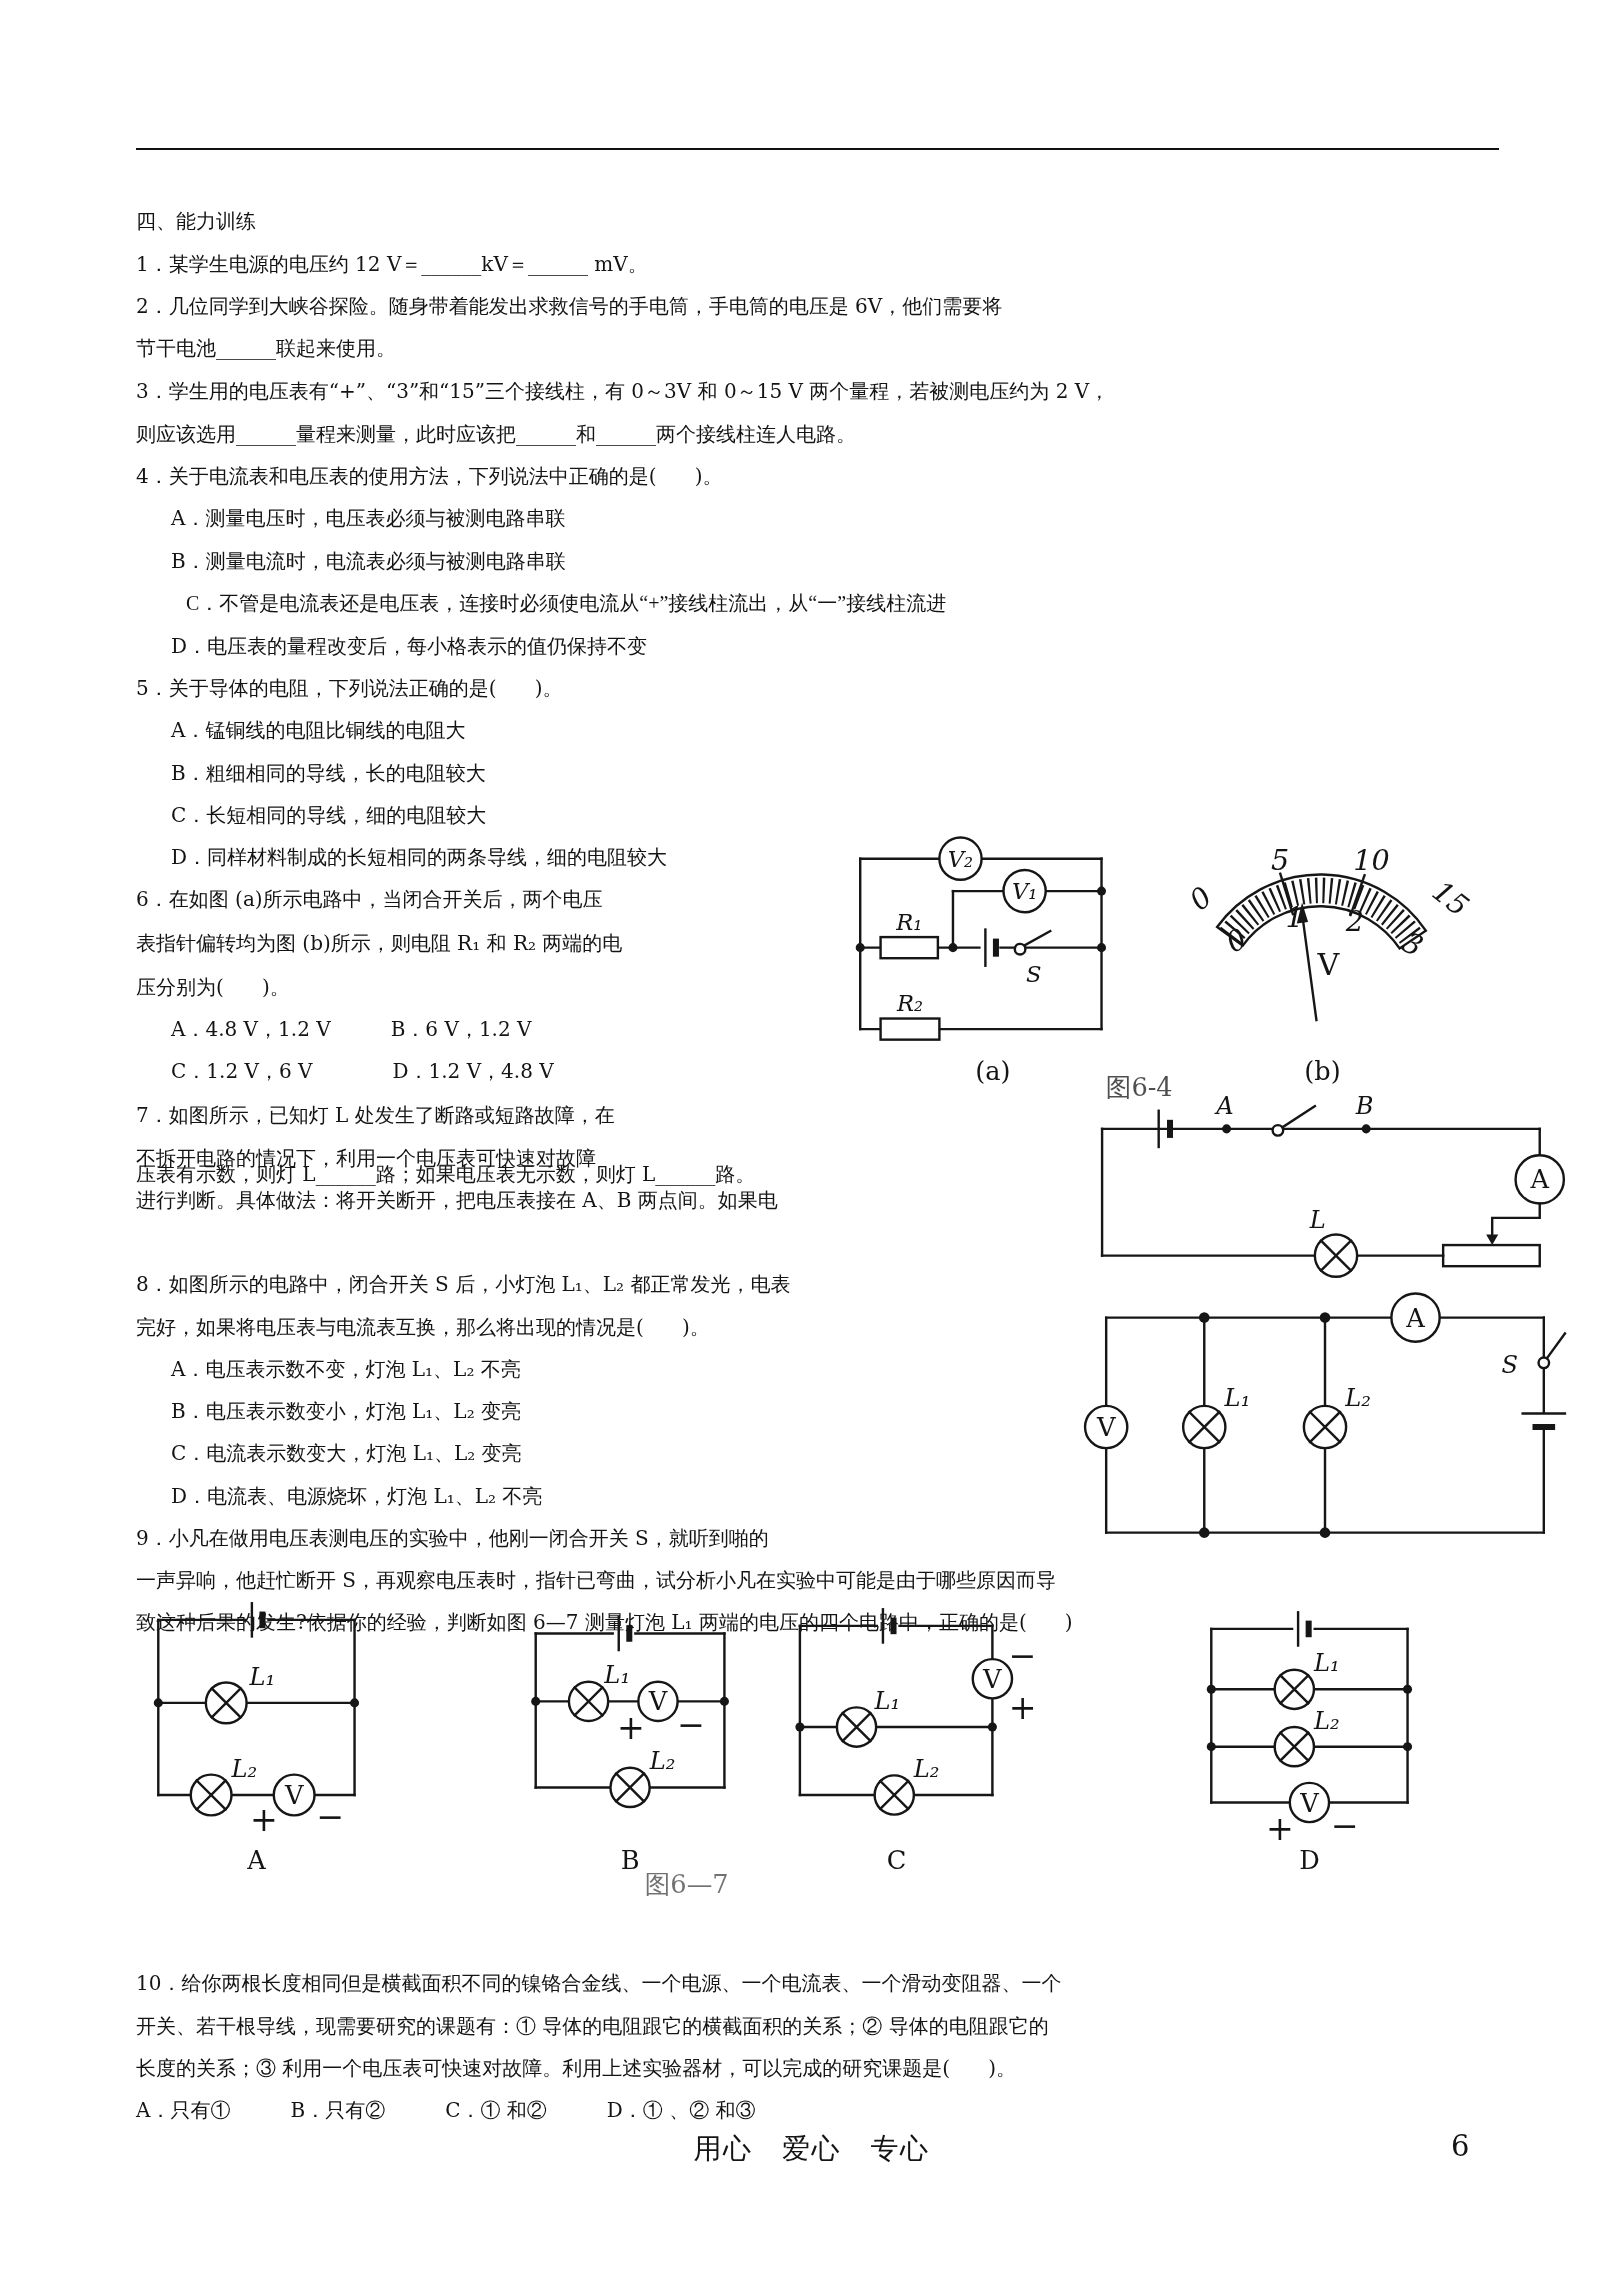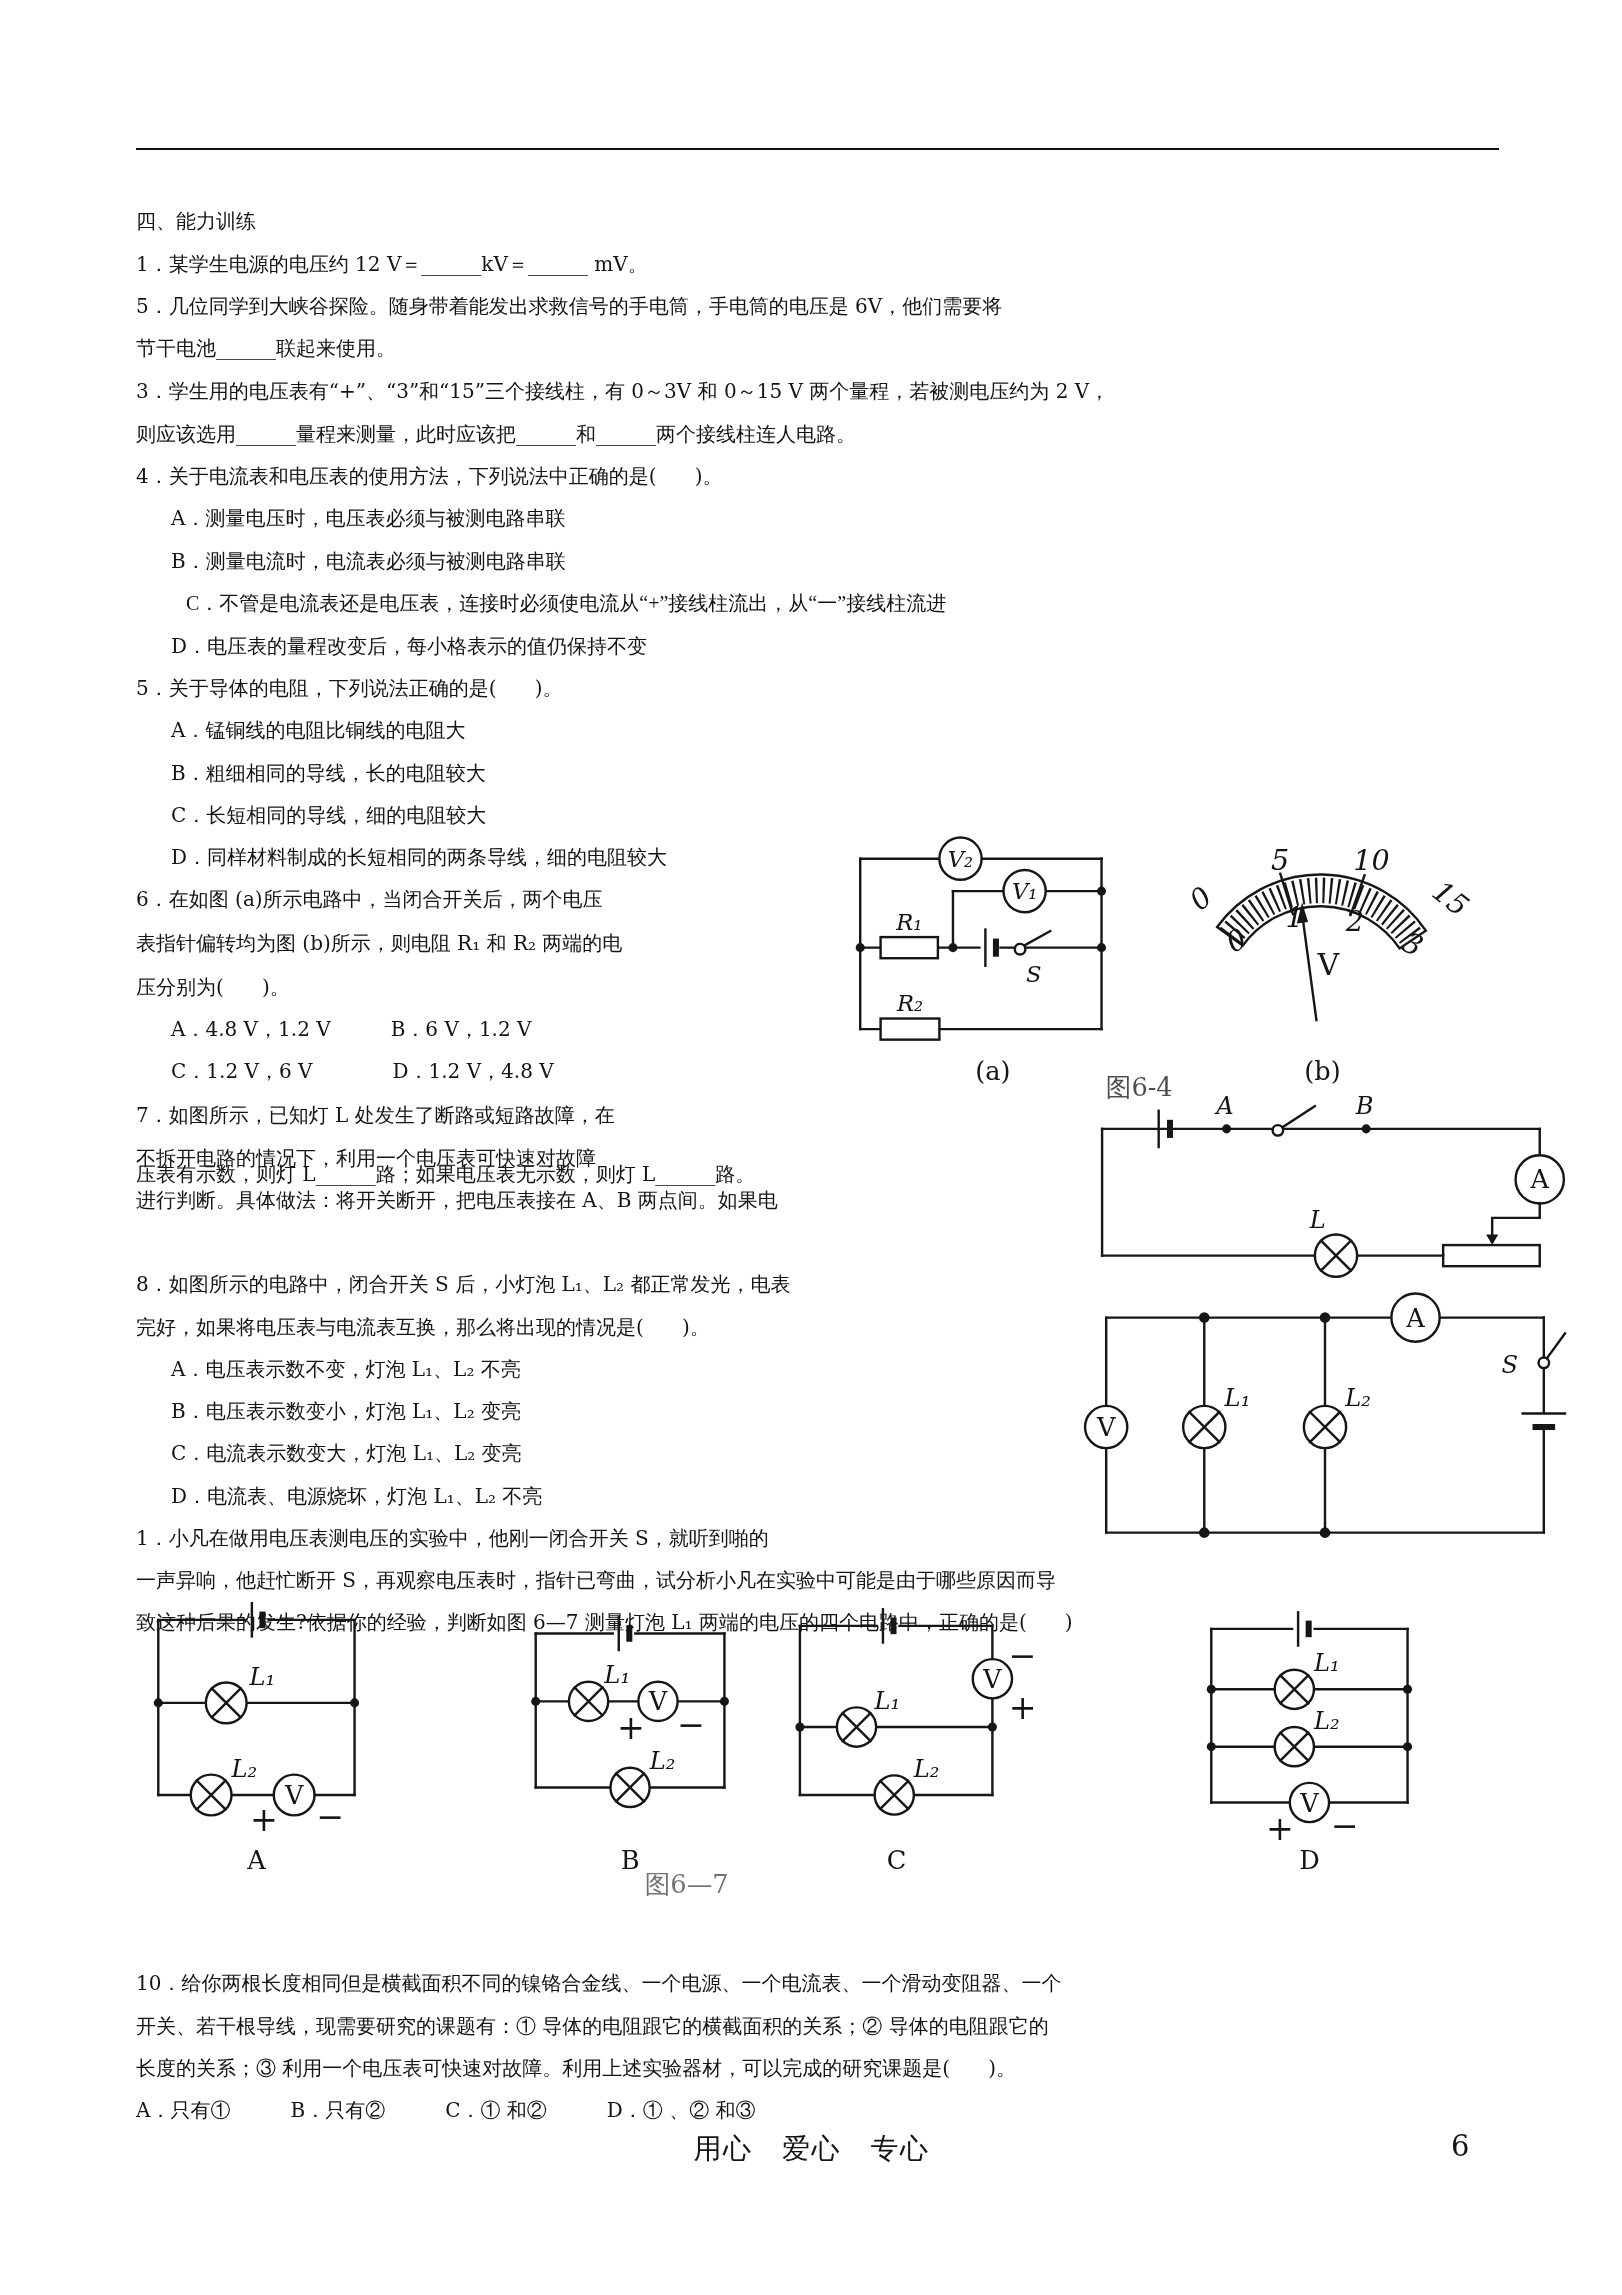--- a/index.html
+++ b/index.html
@@ -35,7 +35,7 @@
 
 <div class="ln" style="left:136px;top:155px;">四、能力训练</div>
 <div class="ln" style="left:136px;top:198px;">1．某学生电源的电压约 12 V＝______kV＝______ mV。</div>
-<div class="ln" style="left:136px;top:240px;">5．几位同学到大峡谷探险。随身带着能发出求救信号的手电筒，手电筒的电压是 6V，他们需要将</div>
+<div class="ln" style="left:136px;top:240px;">2．几位同学到大峡谷探险。随身带着能发出求救信号的手电筒，手电筒的电压是 6V，他们需要将</div>
 <div class="ln" style="left:136px;top:282px;">节干电池______联起来使用。</div>
 <div class="ln" style="left:136px;top:325px;">3．学生用的电压表有“+”、“3”和“15”三个接线柱，有 0～3V 和 0～15 V 两个量程，若被测电压约为 2 V，</div>
 <div class="ln" style="left:136px;top:368px;">则应该选用______量程来测量，此时应该把______和______两个接线柱连人电路。</div>

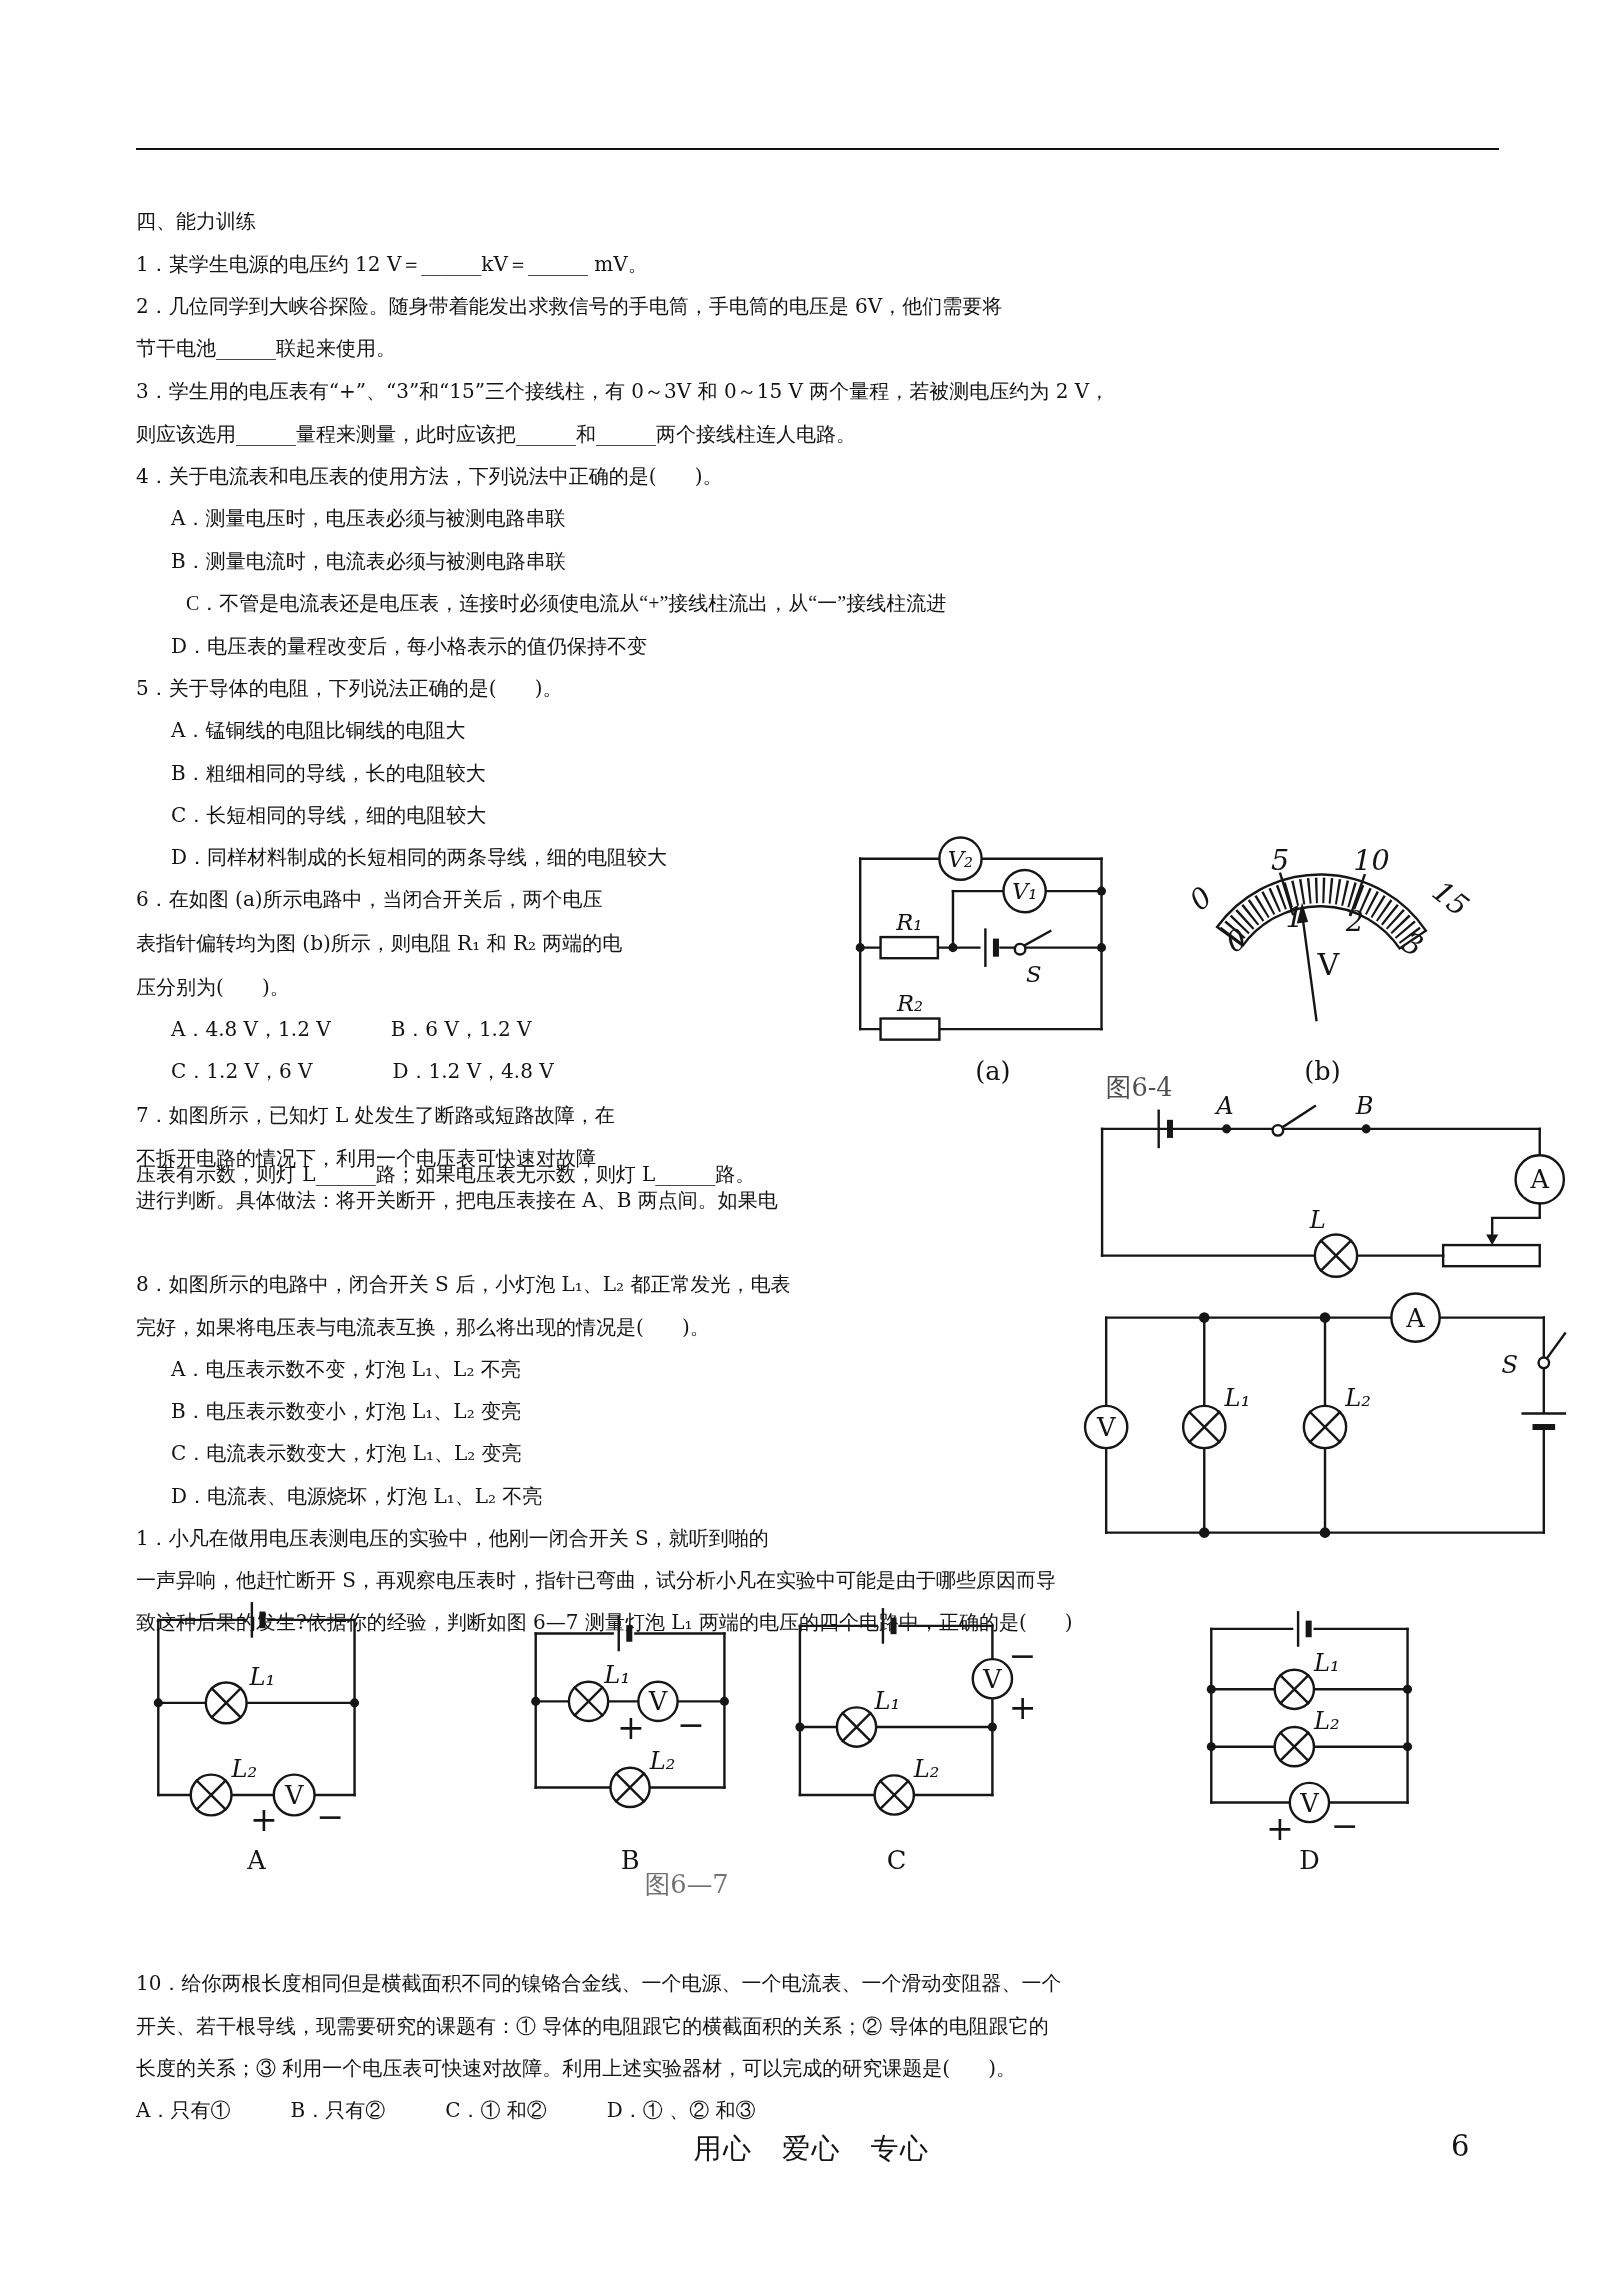--- a/index.html
+++ b/index.html
@@ -64,7 +64,7 @@
 <div class="ln" style="left:171px;top:1345px;">B．电压表示数变小，灯泡 L₁、L₂ 变亮</div>
 <div class="ln" style="left:171px;top:1387px;">C．电流表示数变大，灯泡 L₁、L₂ 变亮</div>
 <div class="ln" style="left:171px;top:1430px;">D．电流表、电源烧坏，灯泡 L₁、L₂ 不亮</div>
-<div class="ln" style="left:136px;top:1472px;">1．小凡在做用电压表测电压的实验中，他刚一闭合开关 S，就听到啪的</div>
+<div class="ln" style="left:136px;top:1472px;">9．小凡在做用电压表测电压的实验中，他刚一闭合开关 S，就听到啪的</div>
 <div class="ln" style="left:136px;top:1514px;">一声异响，他赶忙断开 S，再观察电压表时，指针已弯曲，试分析小凡在实验中可能是由于哪些原因而导</div>
 <div class="ln" style="left:136px;top:1556px;">致这种后果的发生?依据你的经验，判断如图 6—7 测量灯泡 L₁ 两端的电压的四个电路中，正确的是(      )</div>
 <div class="ln" style="left:136px;top:1917px;">10．给你两根长度相同但是横截面积不同的镍铬合金线、一个电源、一个电流表、一个滑动变阻器、一个</div>

